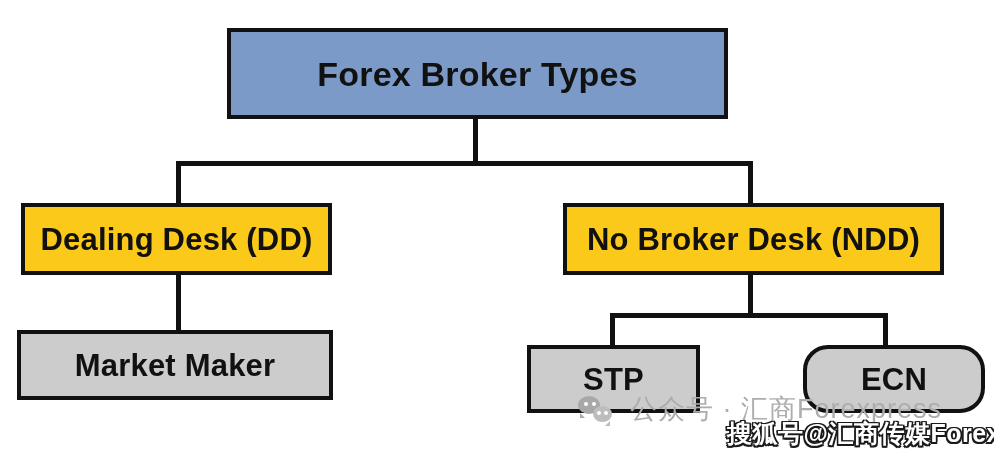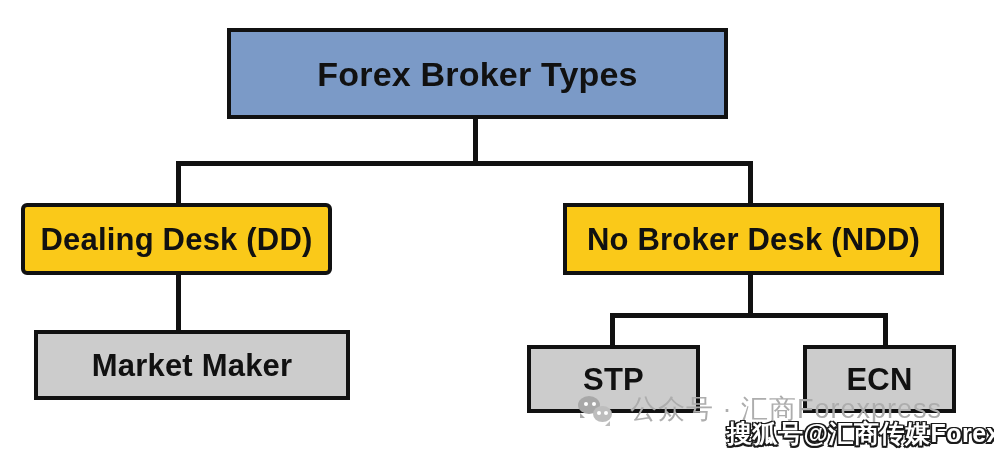--- a/index.html
+++ b/index.html
@@ -163,7 +163,7 @@
 
   <div class="node node-root" style="left:227px; top:28px; width:501px; height:91px;">Forex Broker Types</div>
 
-  <div class="node node-branch" style="left:21px; top:203px; width:311px; height:72px;border-radius:6px;">Dealing Desk (DD)</div>
+  <div class="node node-branch" style="left:21px; top:203px; width:311px; height:72px;">Dealing Desk (DD)</div>
 
   <div class="node node-branch" style="left:563px; top:203px; width:381px; height:72px;">No Broker Desk (NDD)</div>
 

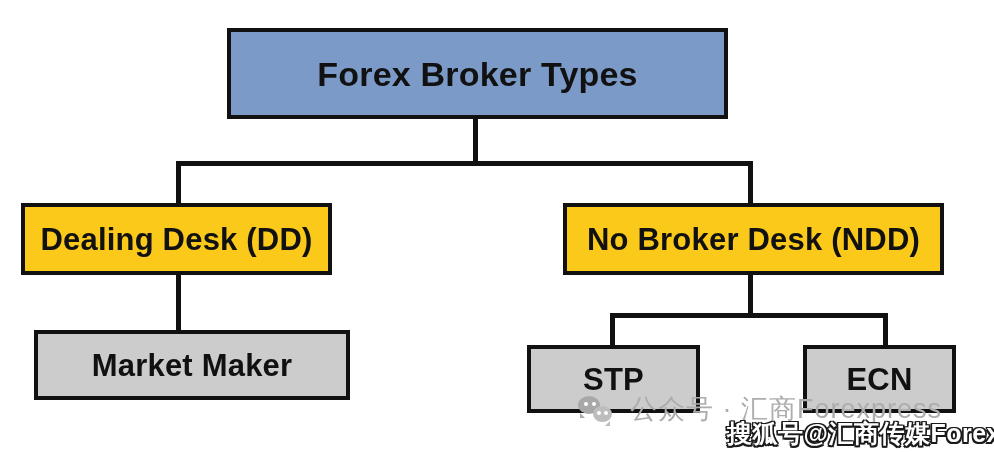--- a/index.html
+++ b/index.html
@@ -167,7 +167,7 @@
 
   <div class="node node-branch" style="left:563px; top:203px; width:381px; height:72px;">No Broker Desk (NDD)</div>
 
-  <div class="node node-leaf" style="left:34px; top:330px; width:316px; height:70px;">Market Maker</div>
+  <div class="node node-leaf" style="left:17px; top:330px; width:316px; height:70px;">Market Maker</div>
 
   <div class="node node-leaf" style="left:527px; top:345px; width:173px; height:68px;">STP</div>
 

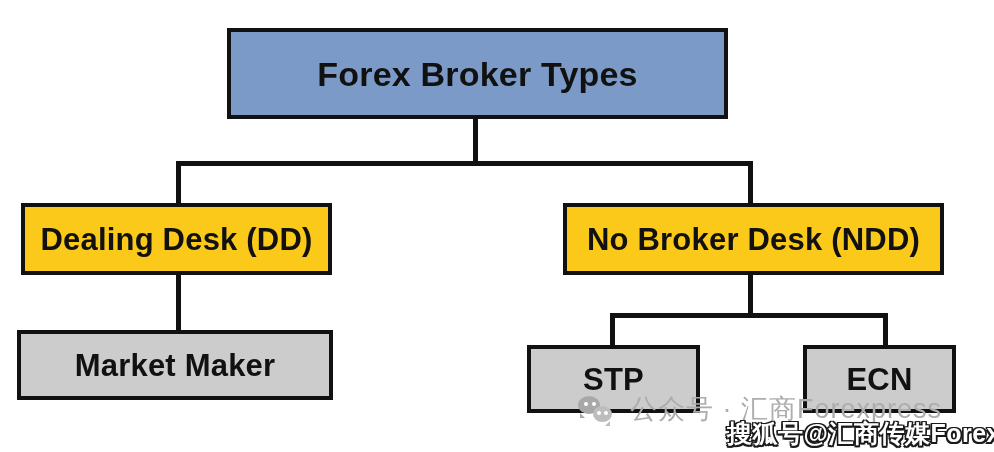--- a/index.html
+++ b/index.html
@@ -171,7 +171,7 @@
 
   <div class="node node-leaf" style="left:527px; top:345px; width:173px; height:68px;">STP</div>
 
-  <div class="node node-leaf" style="left:803px; top:345px; width:153px; height:68px;">ECN</div>
+  <div class="node node-leaf" style="left:803px; top:345px; width:182px; height:68px;border-radius:25px;">ECN</div>
 
   <div class="wm-wechat" style="left:578px; top:391px;">
     <span class="wechat-glyph">

